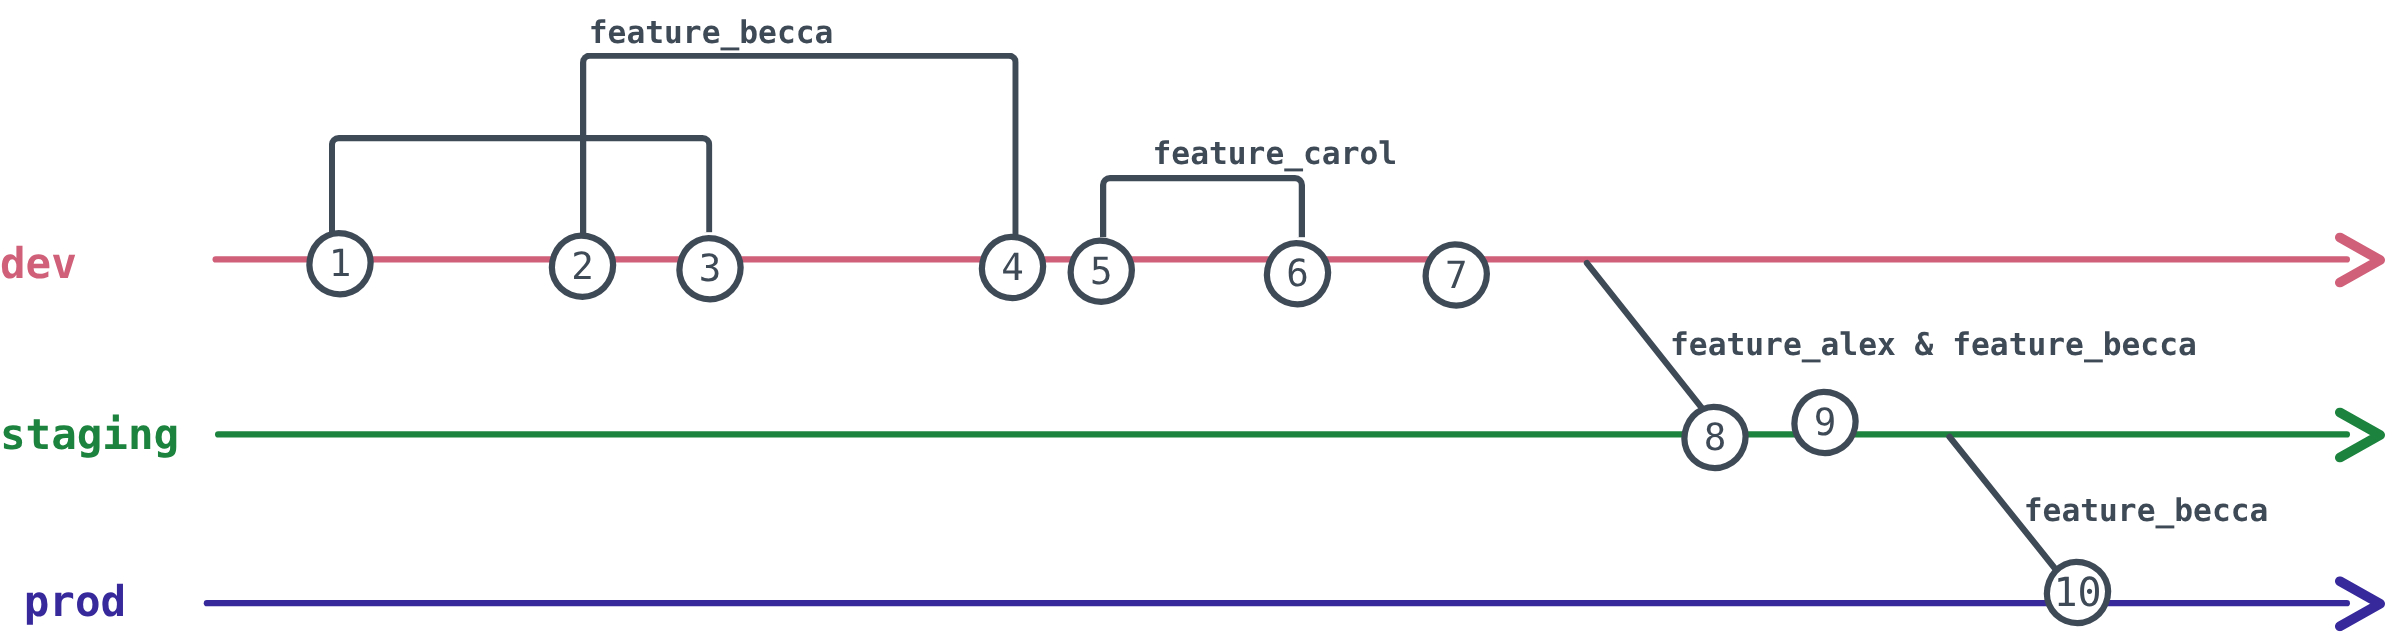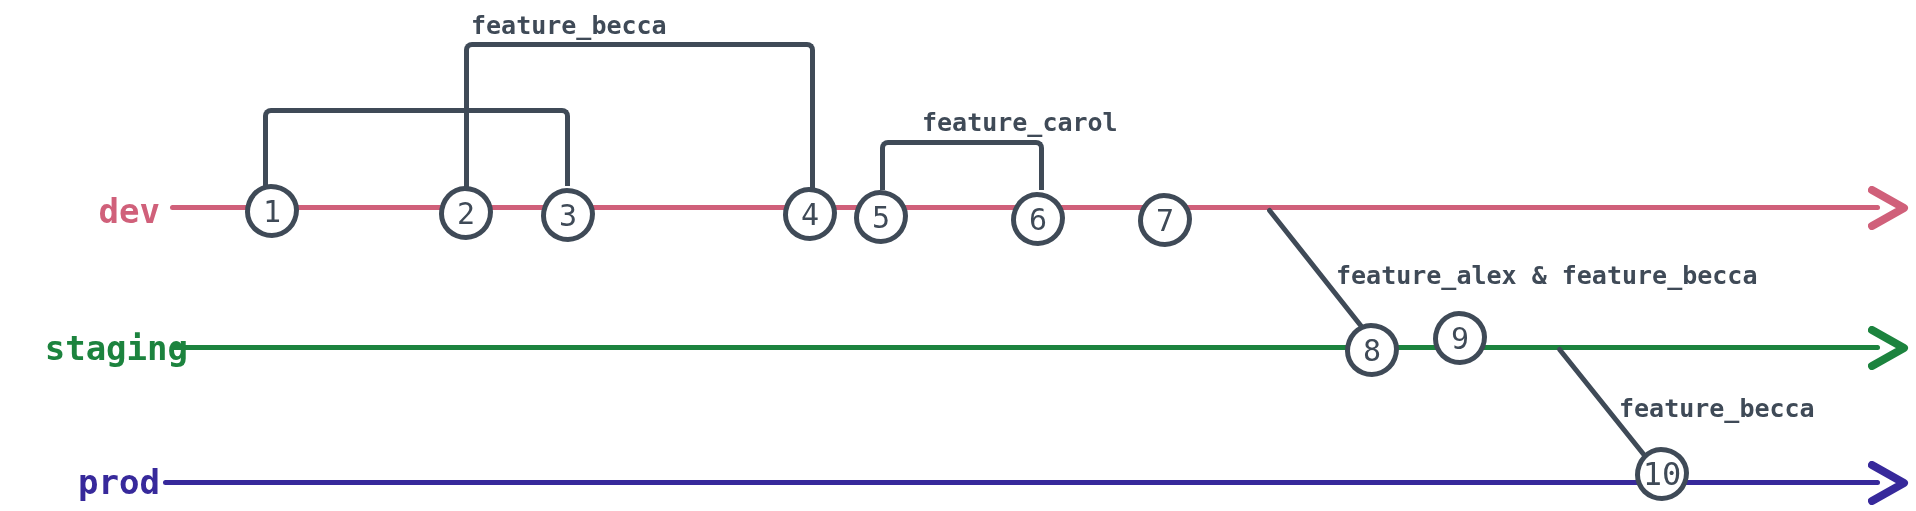--- a/index.html
+++ b/index.html
@@ -47,7 +47,6 @@
     position: absolute;
     left: 0;
     width: 160px;
-    text-align: right;
     font-size: 34px;
     font-weight: 700;
     line-height: 36px;

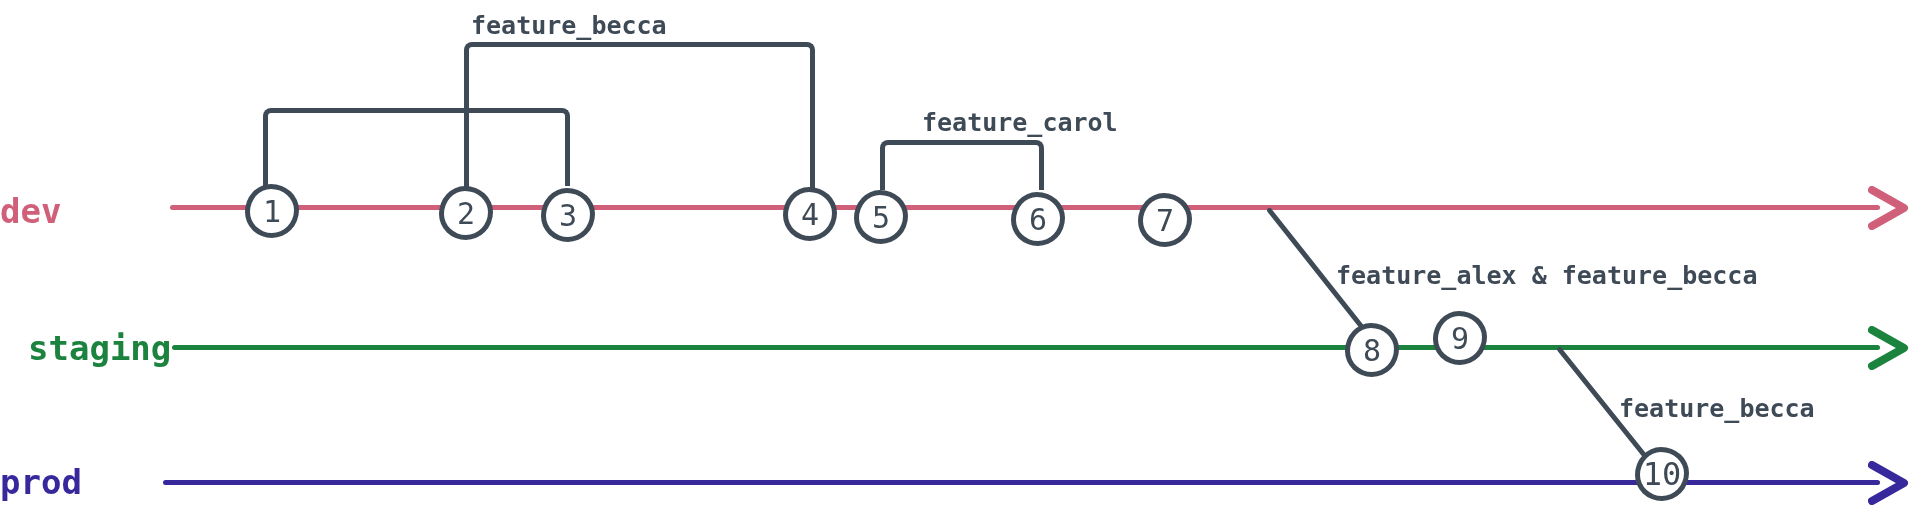--- a/index.html
+++ b/index.html
@@ -53,7 +53,7 @@
     white-space: nowrap;
   }
   .label-dev     { color: var(--dev-branch); }
-  .label-staging { color: var(--staging-branch); padding-left: 28px; }
+  .label-staging { color: var(--staging-branch); }
   .label-prod    { color: var(--prod-branch); }
 
   

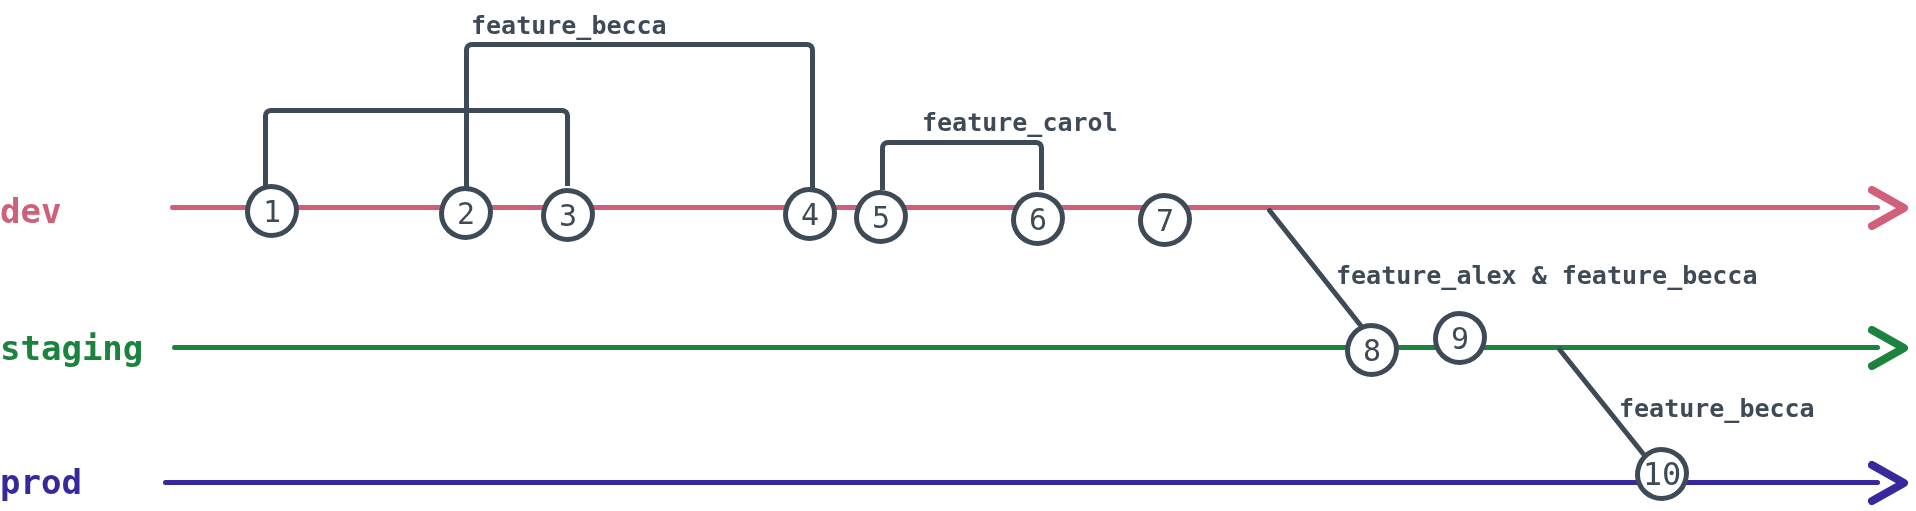--- a/index.html
+++ b/index.html
@@ -54,7 +54,7 @@
   }
   .label-dev     { color: var(--dev-branch); }
   .label-staging { color: var(--staging-branch); }
-  .label-prod    { color: var(--prod-branch); }
+  .label-prod    { color: var(--prod-branch); margin-left: 19px; }
 
   
   .bracket {

